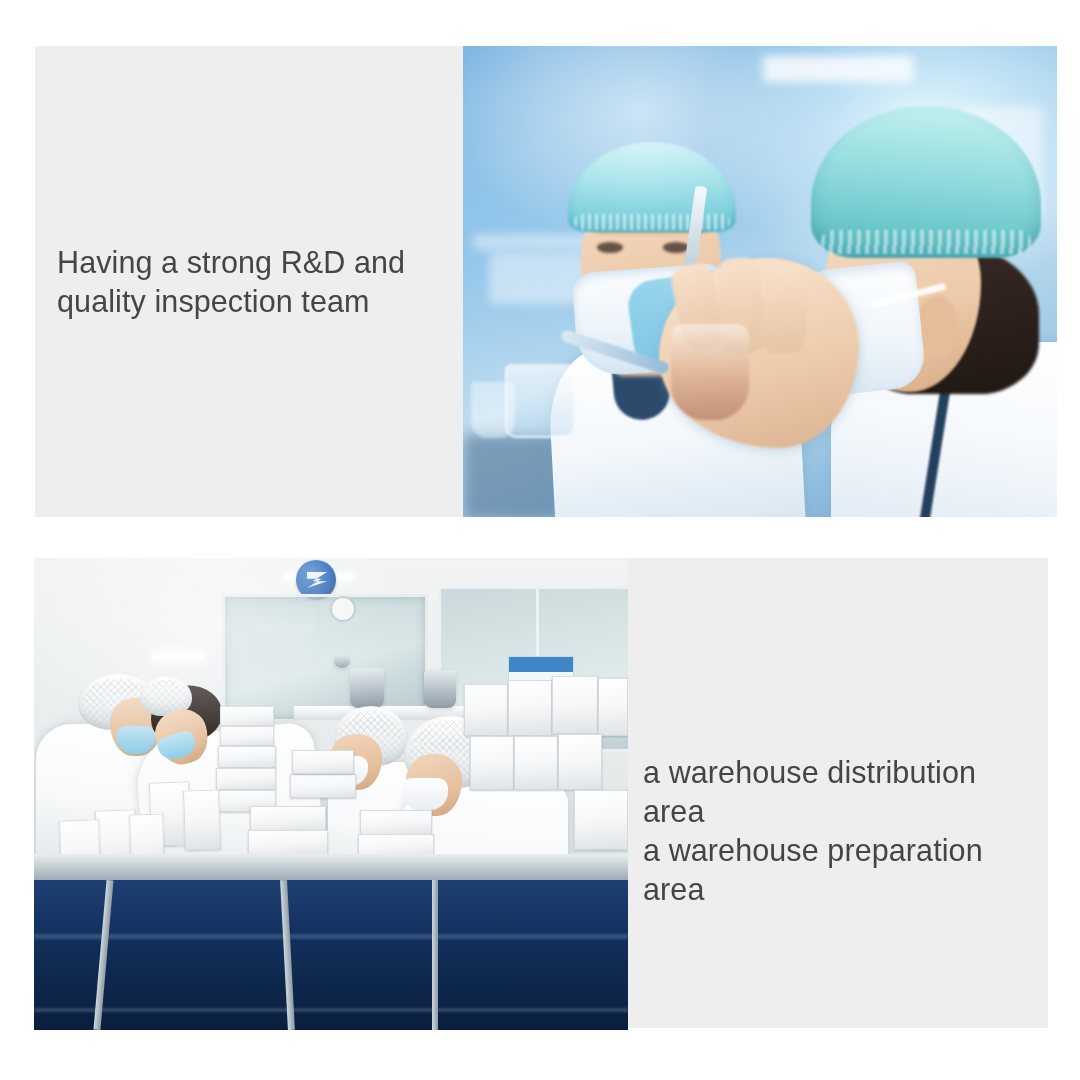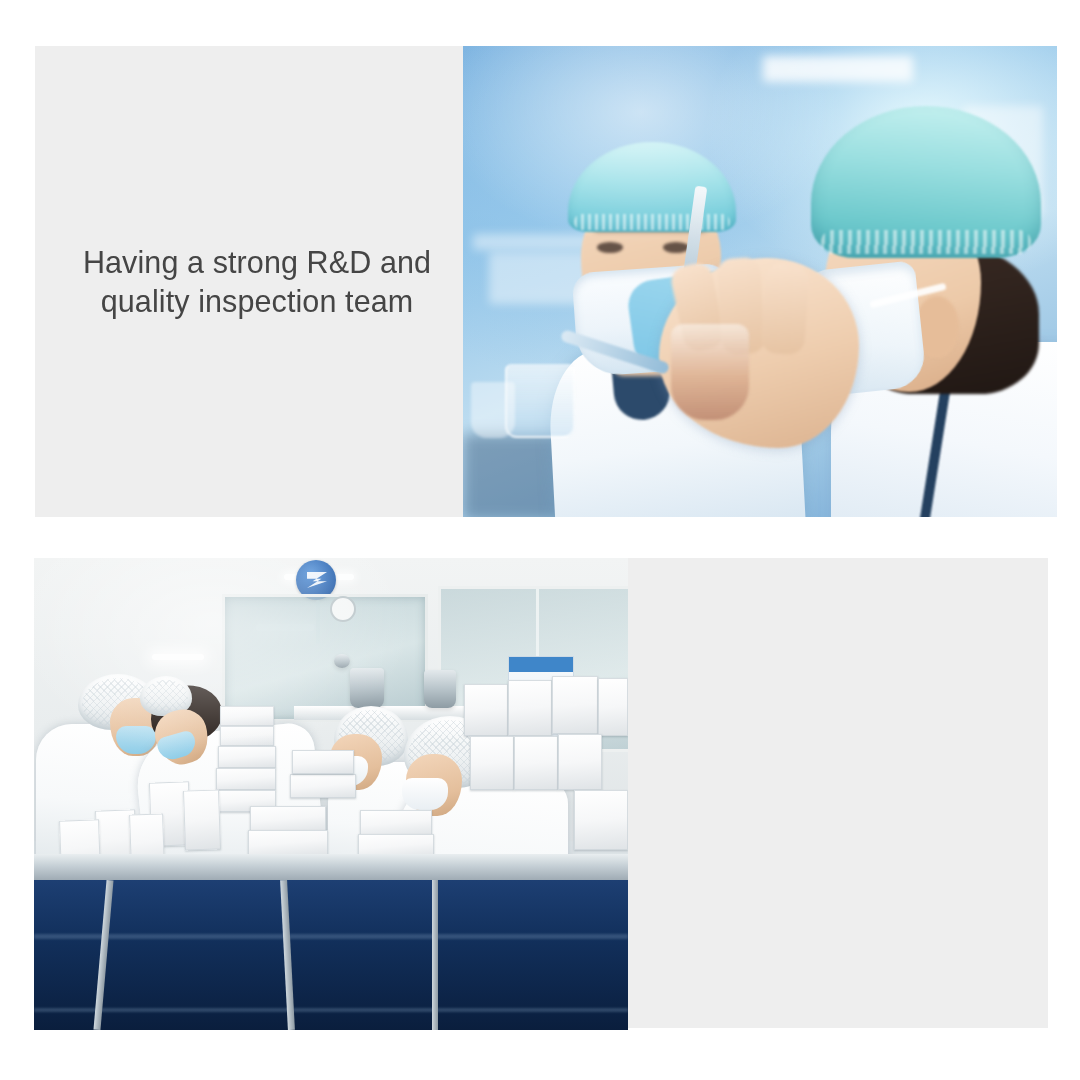--- a/index.html
+++ b/index.html
@@ -40,7 +40,7 @@
     letter-spacing: 0.1px;
     white-space: pre-line;
   }
-  #caption-top    { left: 57px;  top: 243px; width: 400px; text-align: center; }
+  #caption-top    { left: 57px;  top: 243px; width: 400px; }
   #caption-bottom { left: 643px; top: 753px; width: 402px; }
 
   

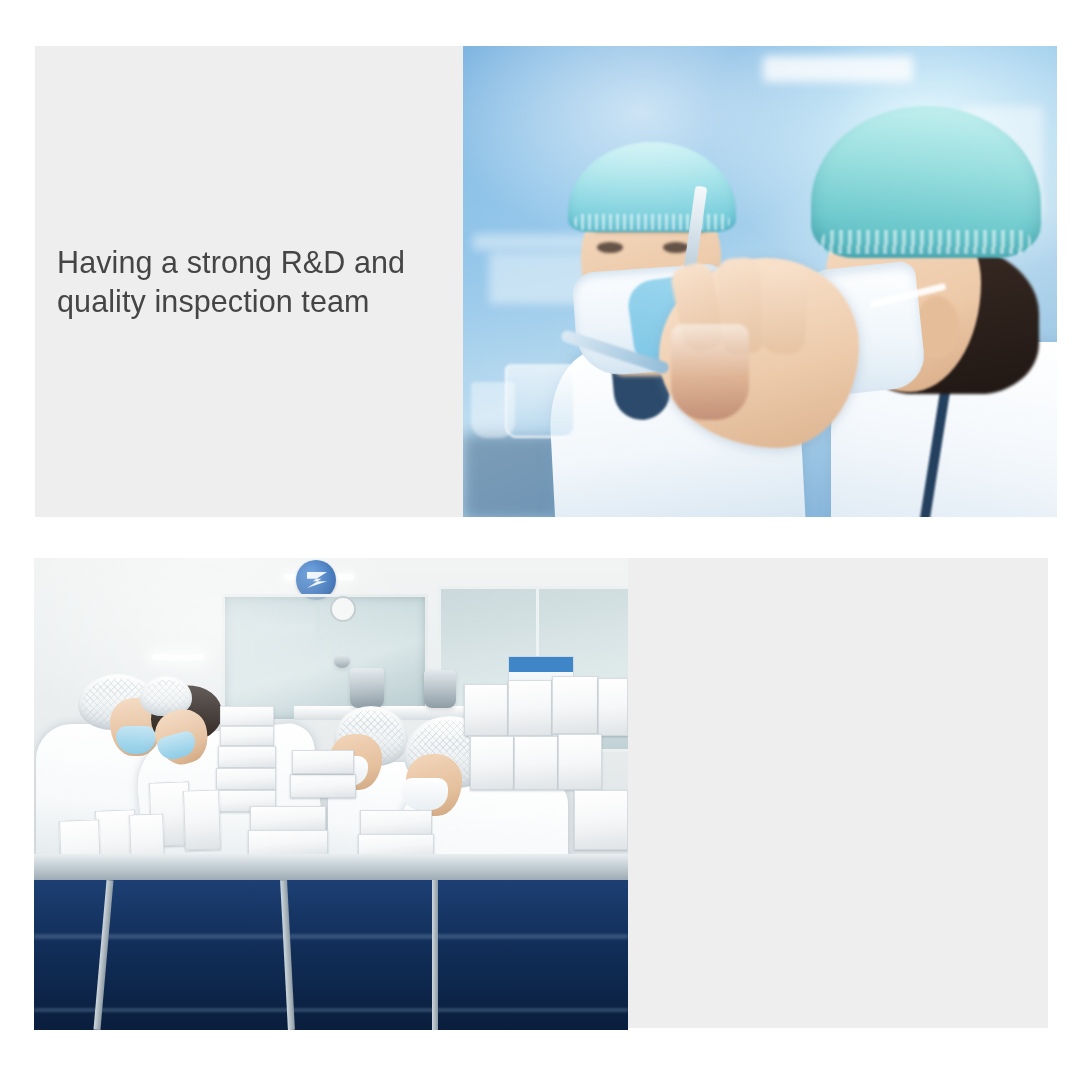--- a/index.html
+++ b/index.html
@@ -584,6 +584,8 @@
     </div>
   </div>
 
+  <div class="caption" id="caption-bottom">a warehouse distribution area
+a warehouse preparation area</div>
 
 </div>
 

